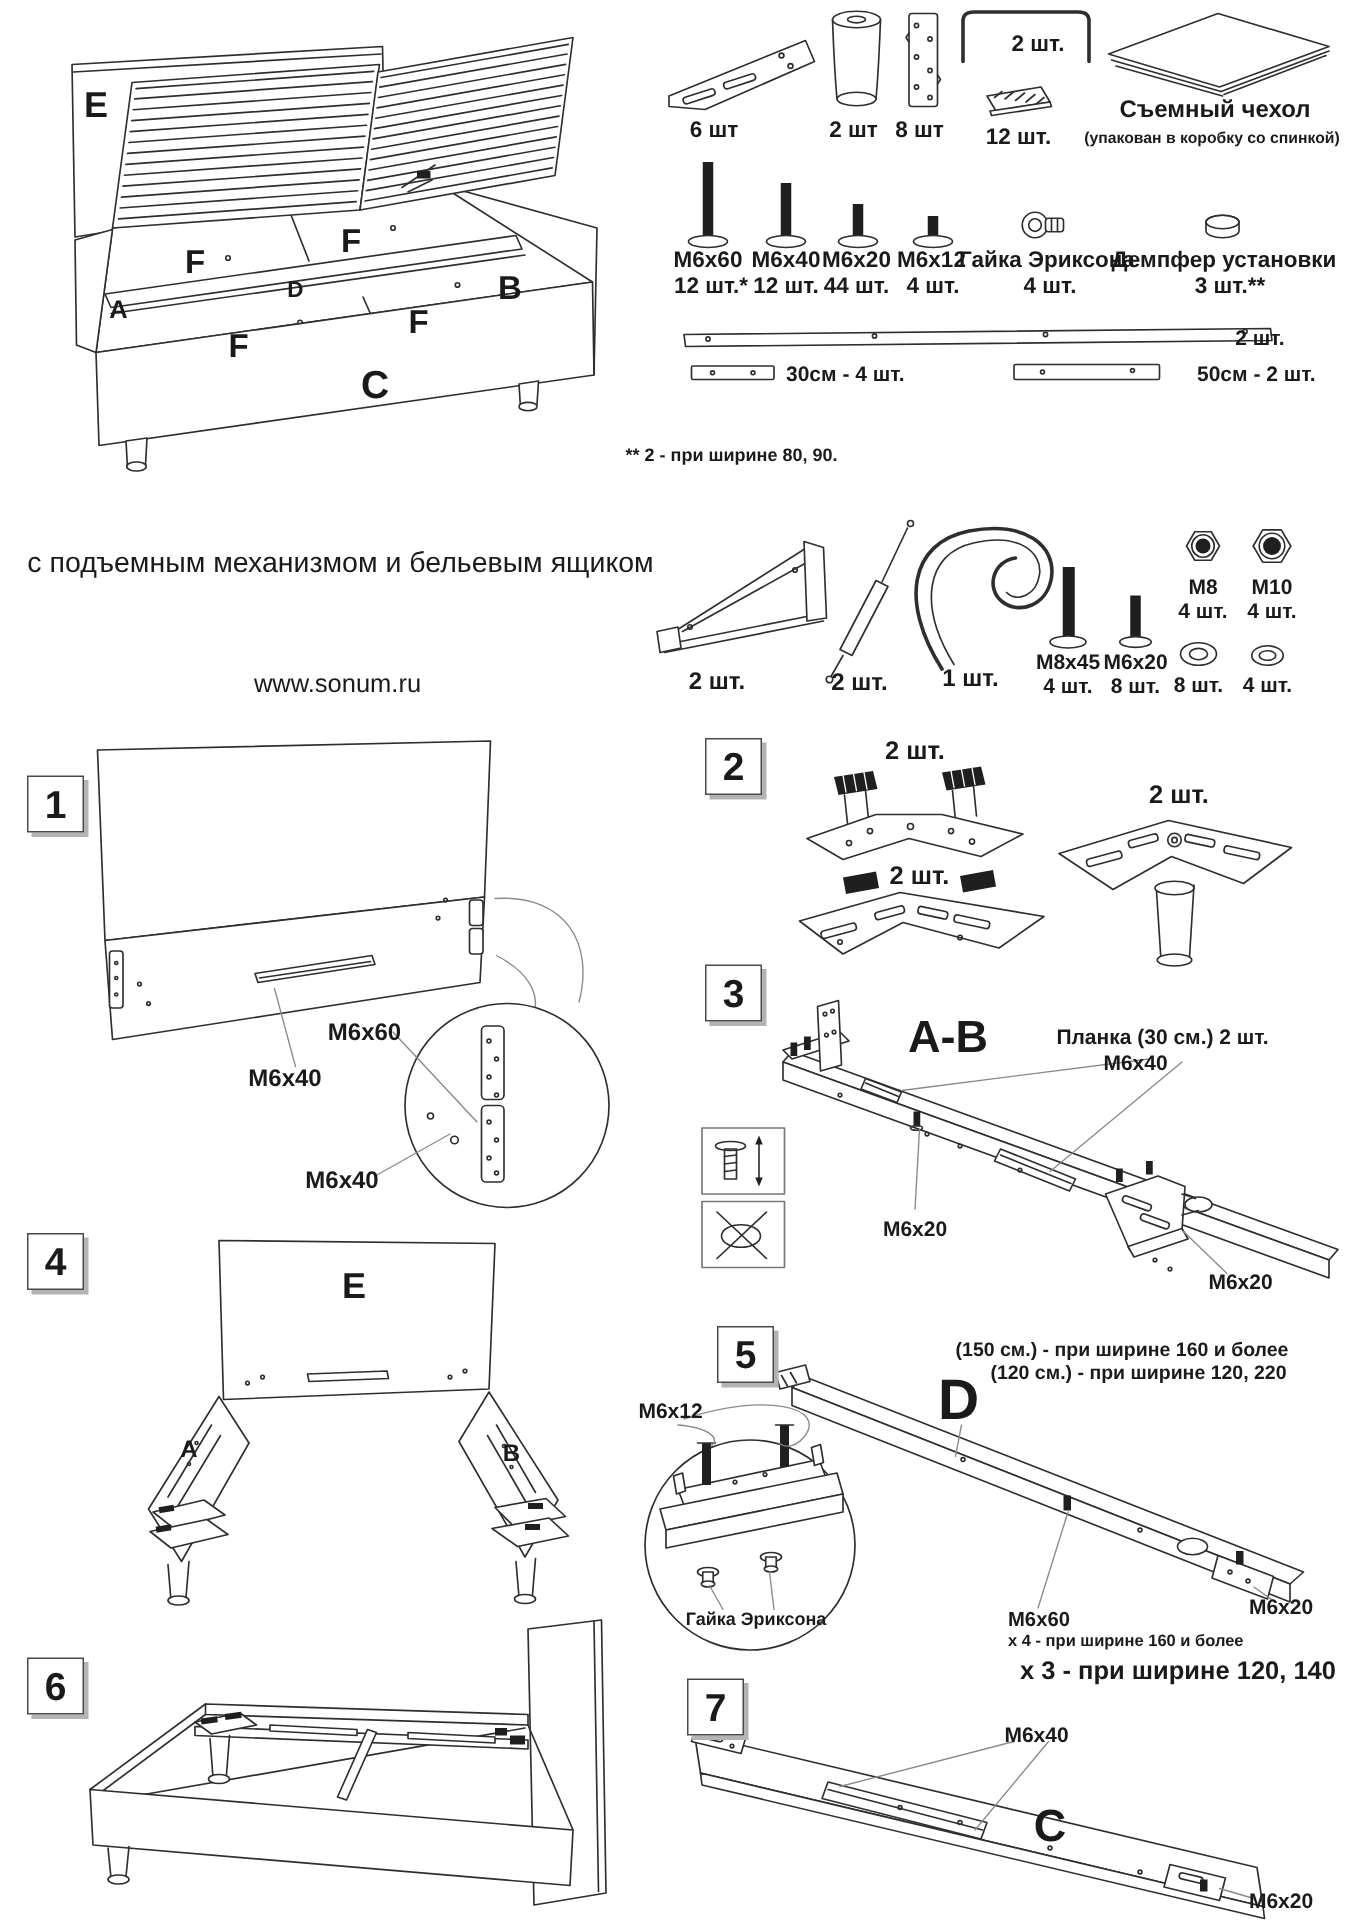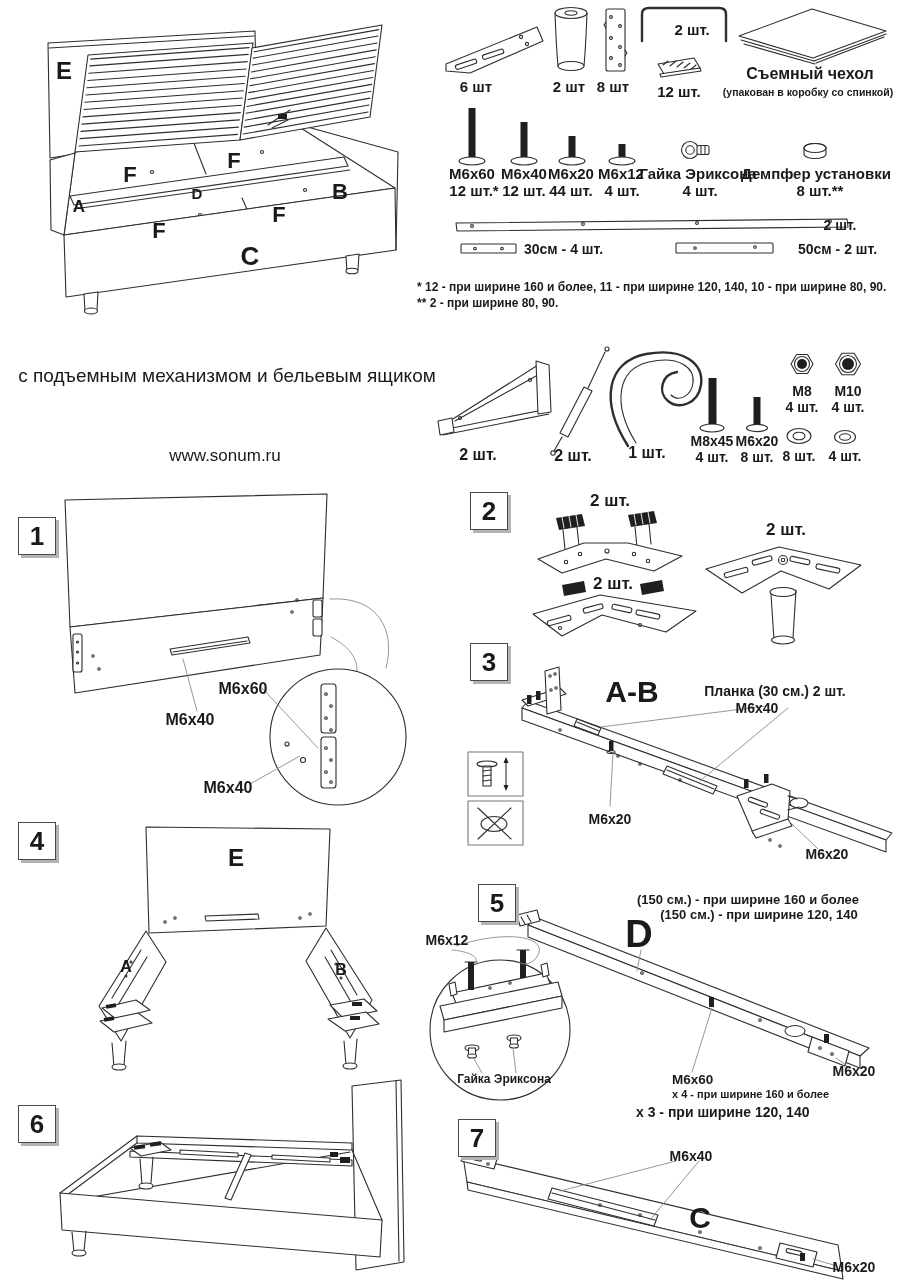--- a/index.html
+++ b/index.html
@@ -510,7 +510,7 @@
 <span class="lbl c" style="left:571px;top:183px;font-size:15px;">44 шт.</span>
 <span class="lbl c" style="left:622px;top:183px;font-size:15px;">4 шт.</span>
 <span class="lbl c" style="left:700px;top:183px;font-size:15px;">4 шт.</span>
-<span class="lbl c" style="left:820px;top:183px;font-size:15px;">8 шт.**</span>
+<span class="lbl c" style="left:820px;top:183px;font-size:15px;">3 шт.**</span>
 
 <span class="lbl c" style="left:840px;top:218px;font-size:14px;">2 шт.</span>
 <span class="lbl" style="left:524px;top:242px;font-size:14px;">30см - 4 шт.</span>

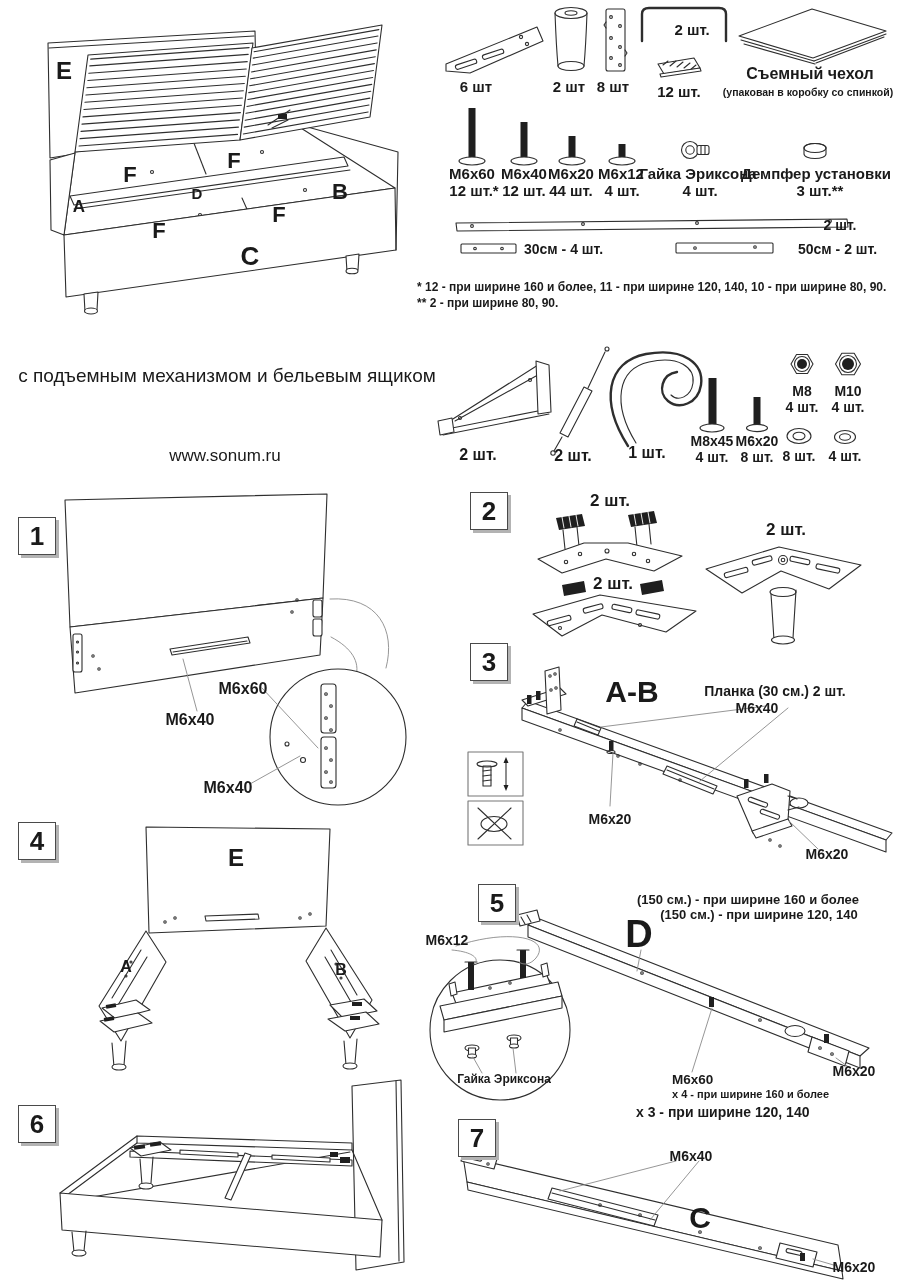--- a/index.html
+++ b/index.html
@@ -515,7 +515,6 @@
 <span class="lbl c" style="left:840px;top:218px;font-size:14px;">2 шт.</span>
 <span class="lbl" style="left:524px;top:242px;font-size:14px;">30см - 4 шт.</span>
 <span class="lbl" style="left:781px;top:242px;font-size:14px;margin-left:17px;">50см - 2 шт.</span>
-<span class="lbl" style="left:417px;top:281px;font-size:12px;">* 12 - при ширине 160 и более, 11 - при ширине 120, 140, 10 - при ширине 80, 90.</span>
 <span class="lbl" style="left:417px;top:297px;font-size:12px;">** 2 - при ширине 80, 90.</span>
 
 <span class="lbl c reg" style="left:227px;top:366px;font-size:19px;">с подъемным механизмом и бельевым ящиком</span>

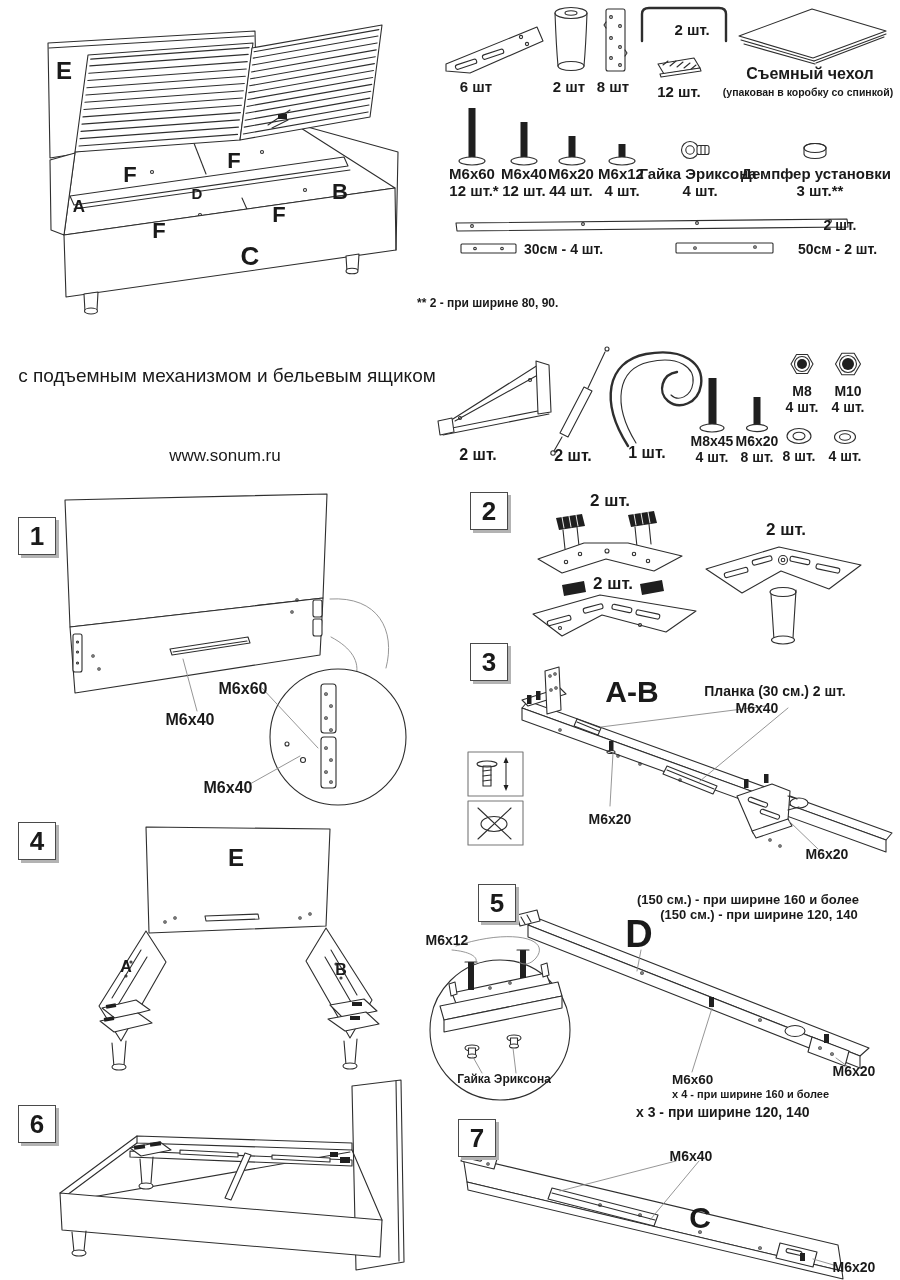--- a/index.html
+++ b/index.html
@@ -561,7 +561,7 @@
 <span class="lbl c" style="left:341px;top:962px;font-size:16px;">B</span>
 
 <span class="lbl c" style="left:748px;top:893px;font-size:13px;">(150 см.) - при ширине 160 и более</span>
-<span class="lbl c" style="left:759px;top:908px;font-size:13px;">(150 см.) - при ширине 120, 140</span>
+<span class="lbl c" style="left:759px;top:908px;font-size:13px;">(120 см.) - при ширине 120, 220</span>
 <span class="lbl c" style="left:639px;top:915px;font-size:38px;">D</span>
 <span class="lbl c" style="left:447px;top:933px;font-size:14px;">M6x12</span>
 <span class="lbl c" style="left:504px;top:1073px;font-size:12px;">Гайка Эриксона</span>

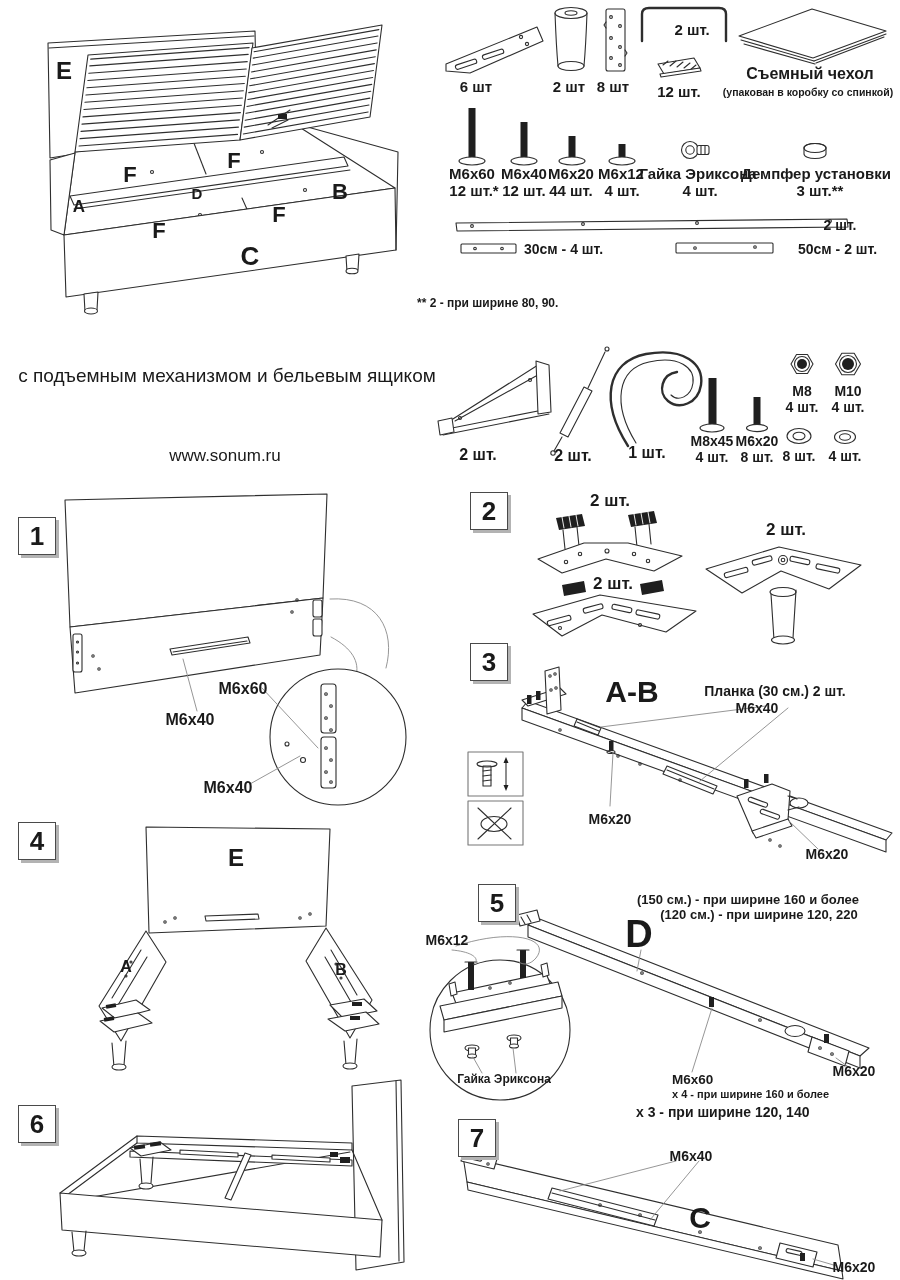--- a/index.html
+++ b/index.html
@@ -568,7 +568,7 @@
 <span class="lbl c" style="left:854px;top:1064px;font-size:14px;">M6x20</span>
 <span class="lbl" style="left:672px;top:1073px;font-size:13.5px;">M6x60</span>
 <span class="lbl" style="left:672px;top:1089px;font-size:11px;">x 4 - при ширине 160 и более</span>
-<span class="lbl" style="left:636px;top:1105px;font-size:14px;">x 3 - при ширине 120, 140</span>
+<span class="lbl" style="left:680px;top:1105px;font-size:17px;">x 3 - при ширине 120, 140</span>
 
 <span class="lbl c" style="left:691px;top:1149px;font-size:14px;">M6x40</span>
 <span class="lbl c" style="left:555px;top:1292px;font-size:14px;text-align:right;">Планка (50 см.)</span>

